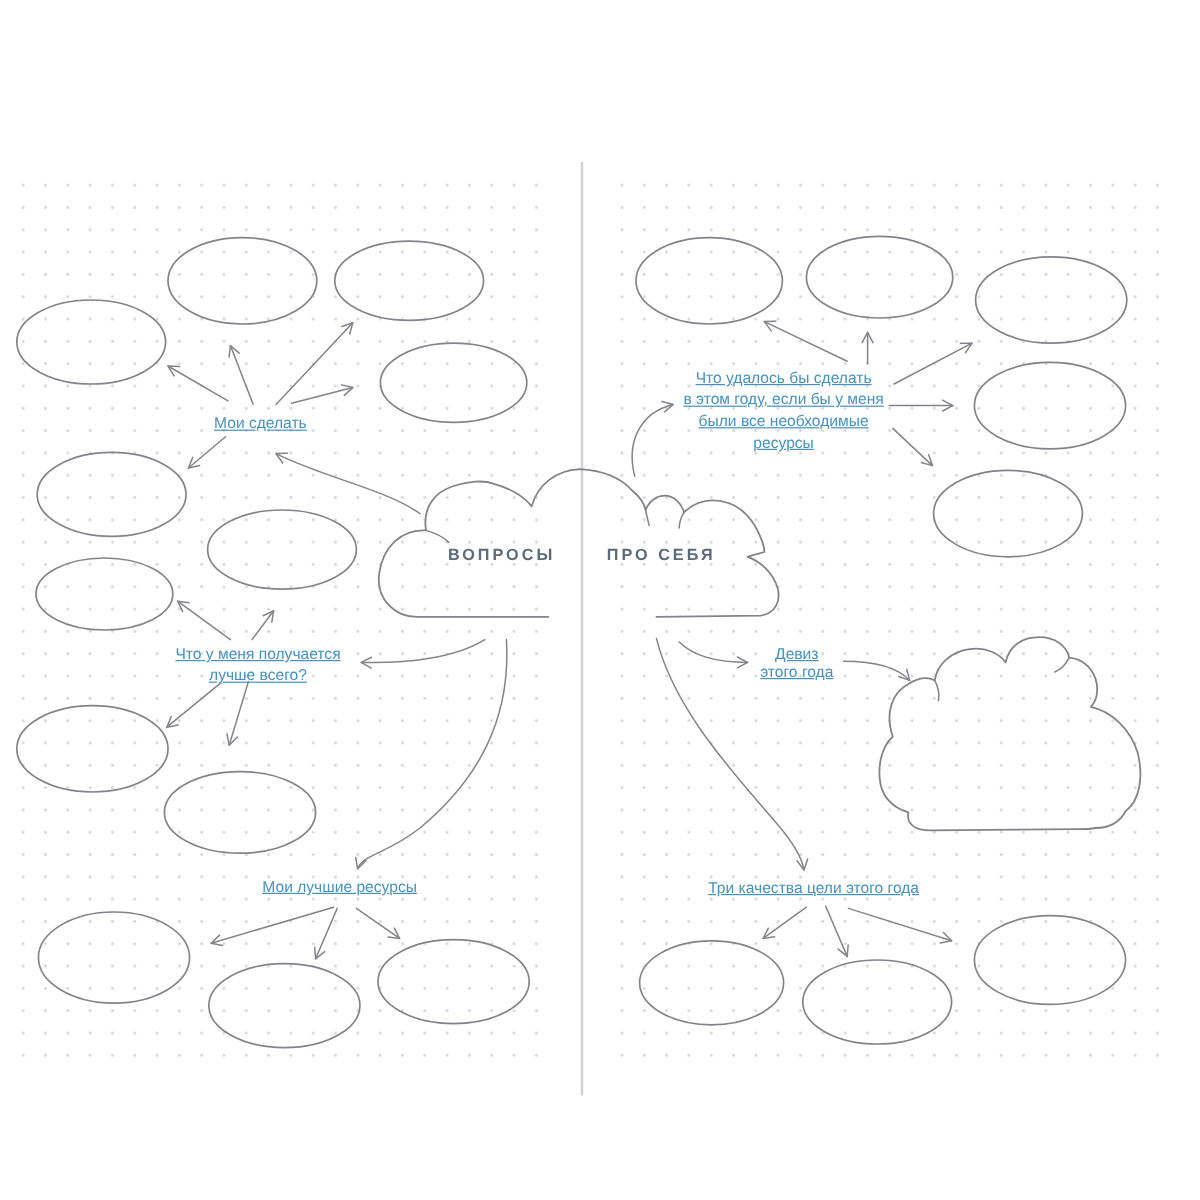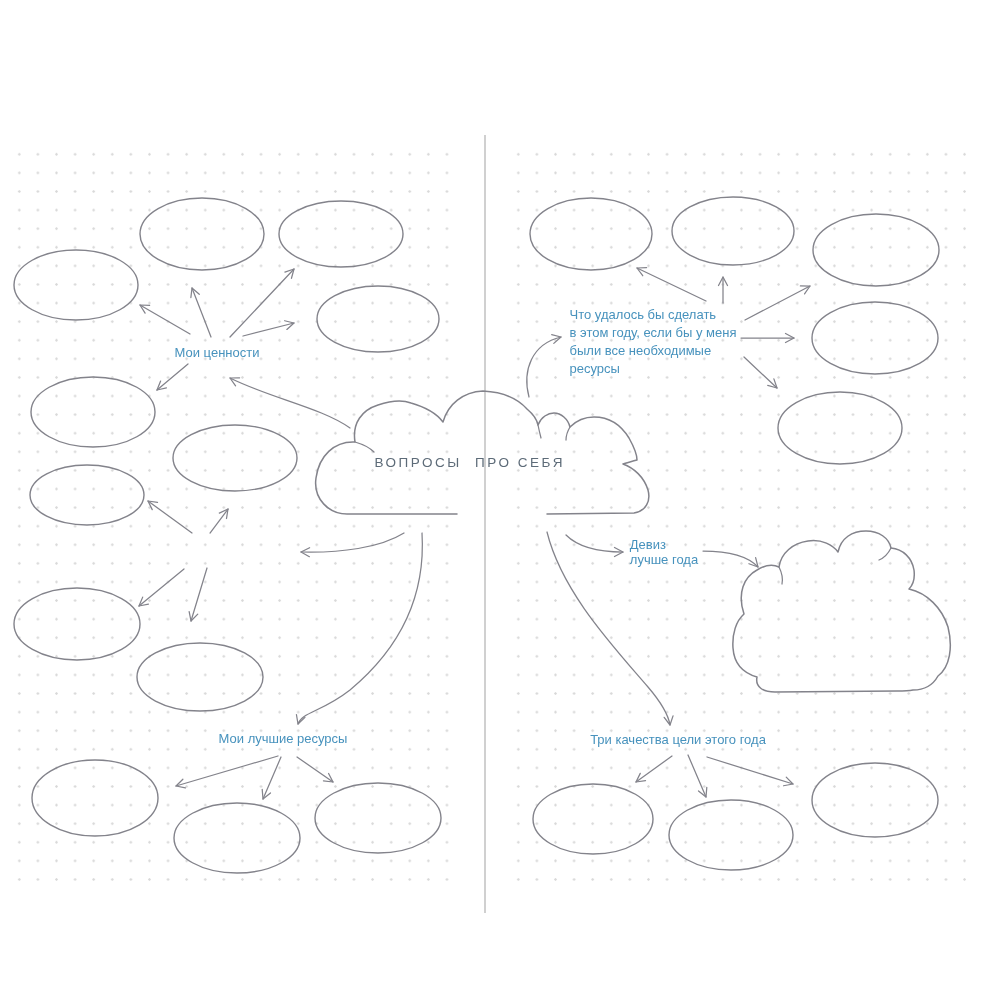--- a/index.html
+++ b/index.html
@@ -39,9 +39,9 @@
   marker path{fill:none;stroke:var(--stroke-gray);stroke-width:1.25;stroke-linecap:round;stroke-linejoin:round;}
   .label{
     position:absolute;transform:translateX(-50%);
-    text-align:left;white-space:pre-line;
+    text-align:center;white-space:pre-line;
     color:var(--label-blue);
-    font-size:13px;line-height:18px;
+    font-size:13px;line-height:18px;text-decoration:underline;
   }
   .label.motto{line-height:15px;}
   .cloud-word{

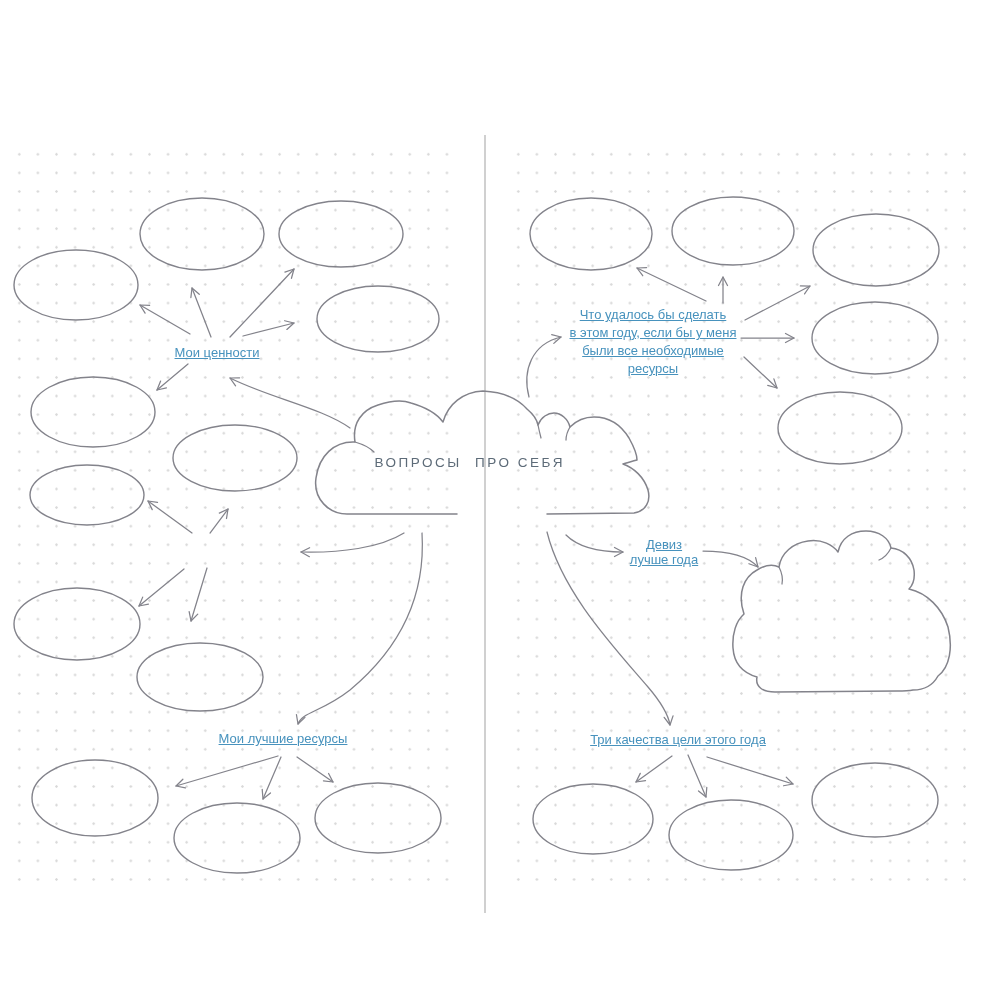--- a/index.html
+++ b/index.html
@@ -168,7 +168,7 @@
   <div class="cloud-word" style="left:418px;top:455px">ВОПРОСЫ</div>
   <div class="cloud-word" style="left:520px;top:455px">ПРО СЕБЯ</div>
 
-  <div class="label" style="left:217px;top:344px">Мои ценности</div>
+  <div class="label" style="left:217px;top:344px">Мои сделать</div>
   <div class="label" style="left:283px;top:730px">Мои лучшие ресурсы</div>
   <div class="label" style="left:653px;top:306px">Что удалось бы сделать
 в этом году, если бы у меня

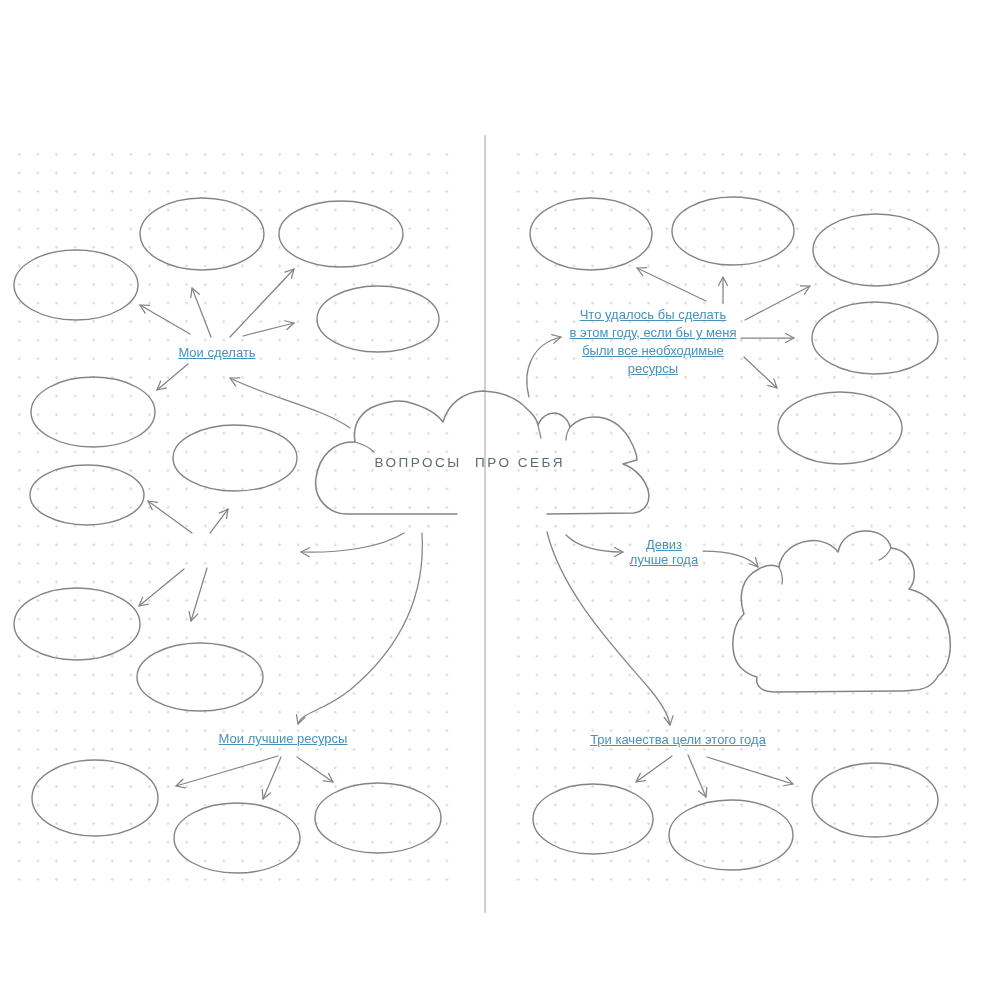--- a/index.html
+++ b/index.html
@@ -47,7 +47,7 @@
   .cloud-word{
     position:absolute;transform:translateX(-50%);
     color:var(--cloud-title);
-    font-size:13.5px;letter-spacing:2.5px;white-space:nowrap;
+    font-size:13.5px;letter-spacing:2.5px;white-space:nowrap;font-weight:bold;
   }
 </style>
 </head>

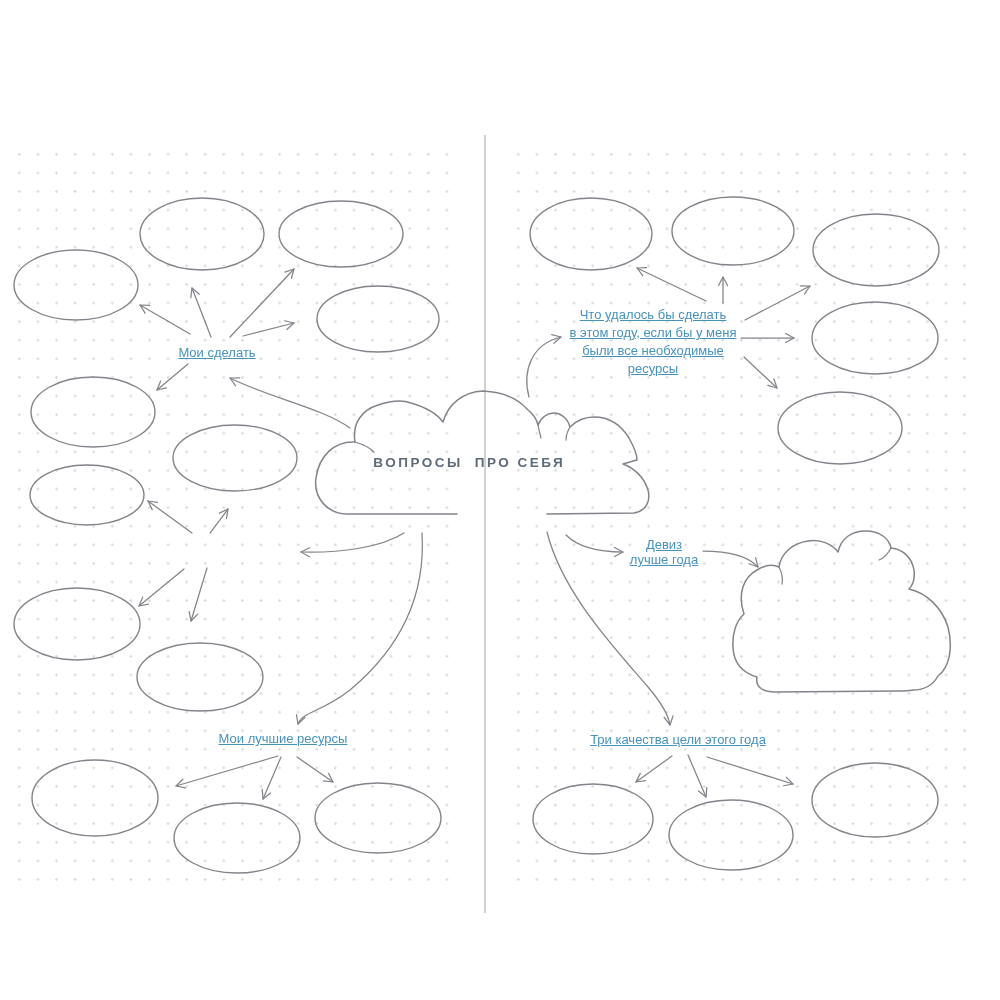--- a/index.html
+++ b/index.html
@@ -166,7 +166,7 @@
   </svg>
 
   <div class="cloud-word" style="left:418px;top:455px">ВОПРОСЫ</div>
-  <div class="cloud-word" style="left:520px;top:455px">ПРО СЕБЯ</div>
+  <div class="cloud-word" style="left:551px;top:455px">ПРО СЕБЯ</div>
 
   <div class="label" style="left:217px;top:344px">Мои сделать</div>
   <div class="label" style="left:283px;top:730px">Мои лучшие ресурсы</div>

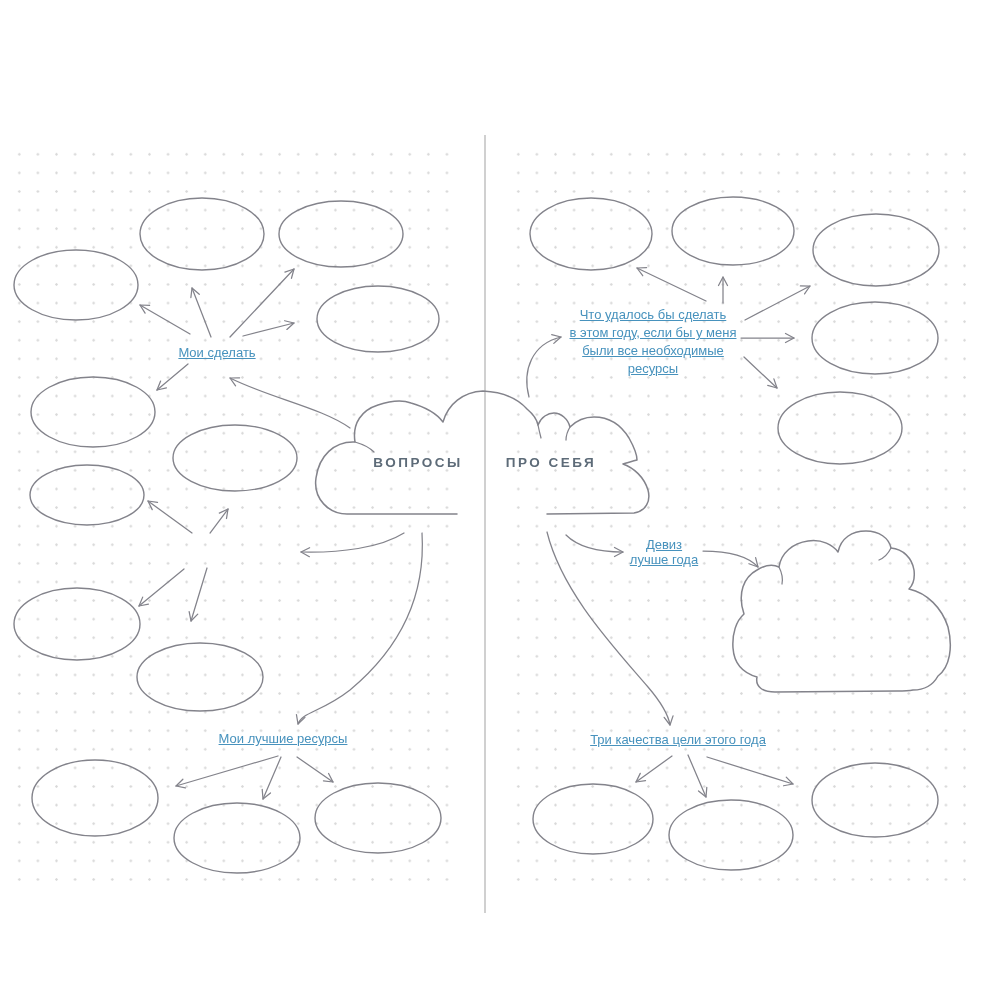--- a/index.html
+++ b/index.html
@@ -169,6 +169,8 @@
   <div class="cloud-word" style="left:551px;top:455px">ПРО СЕБЯ</div>
 
   <div class="label" style="left:217px;top:344px">Мои сделать</div>
+  <div class="label" style="left:215px;top:536px">Что у меня получается
+лучше всего?</div>
   <div class="label" style="left:283px;top:730px">Мои лучшие ресурсы</div>
   <div class="label" style="left:653px;top:306px">Что удалось бы сделать
 в этом году, если бы у меня

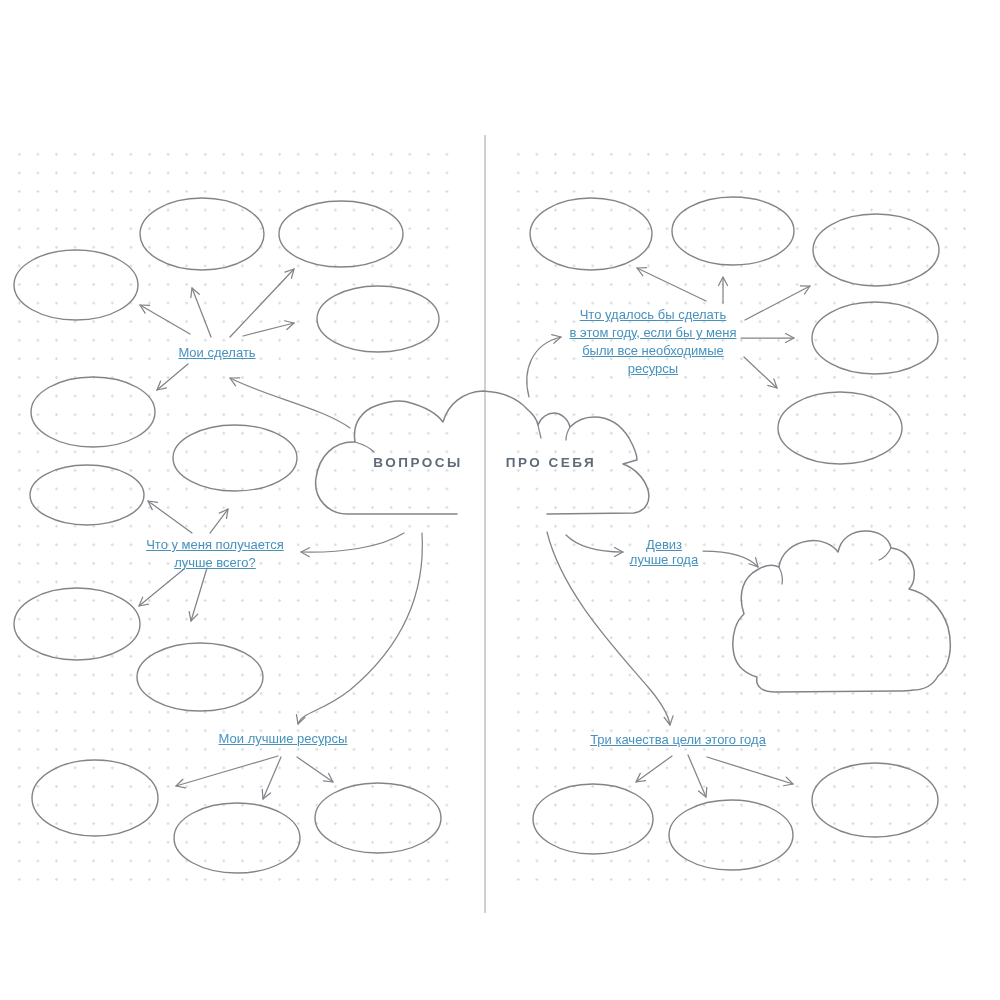--- a/index.html
+++ b/index.html
@@ -177,7 +177,7 @@
 были все необходимые
 ресурсы</div>
   <div class="label motto" style="left:664px;top:537px">Девиз
-лучше года</div>
+этого года</div>
   <div class="label" style="left:678px;top:731px">Три качества цели этого года</div>
 
 </div>

